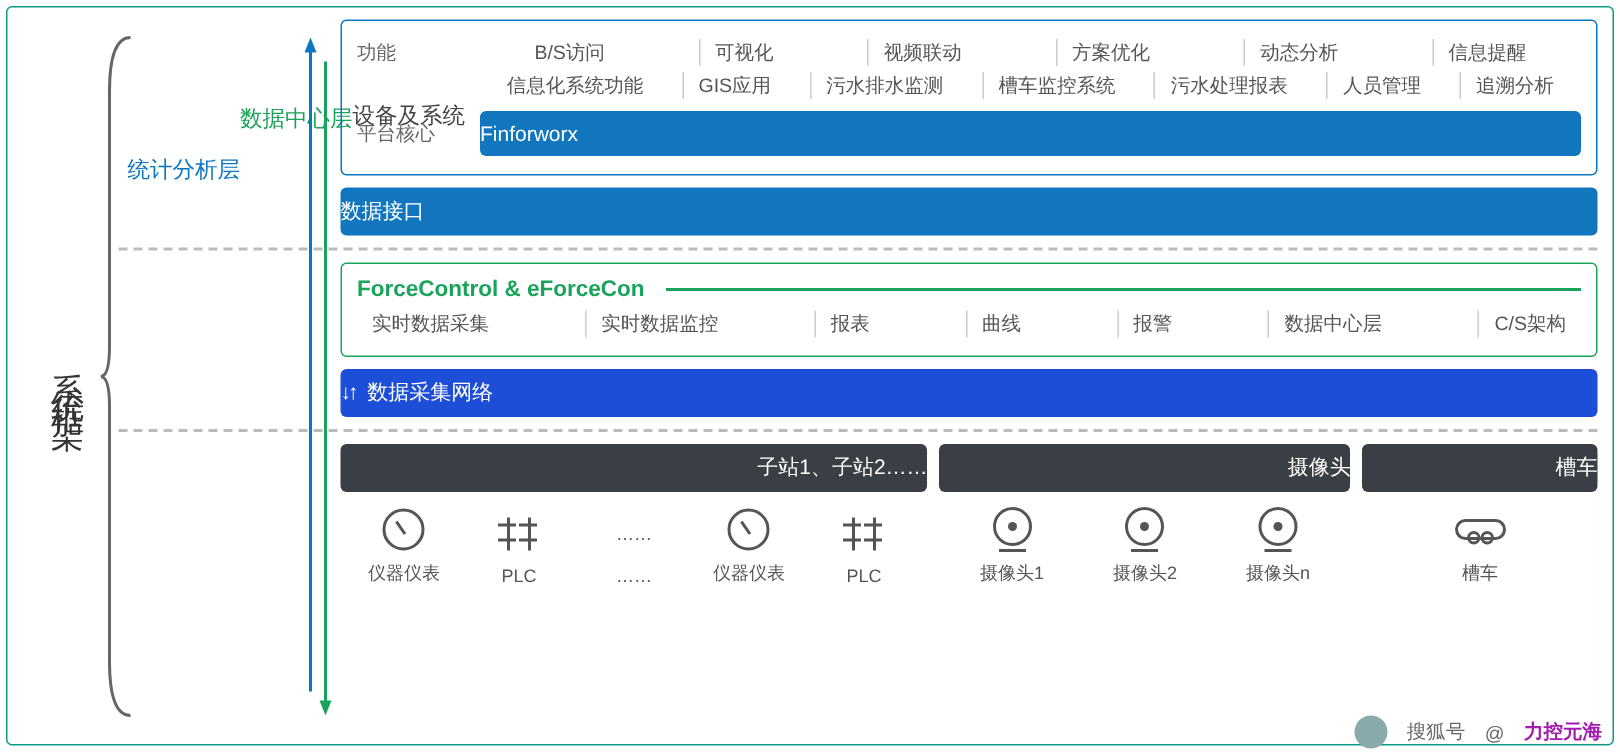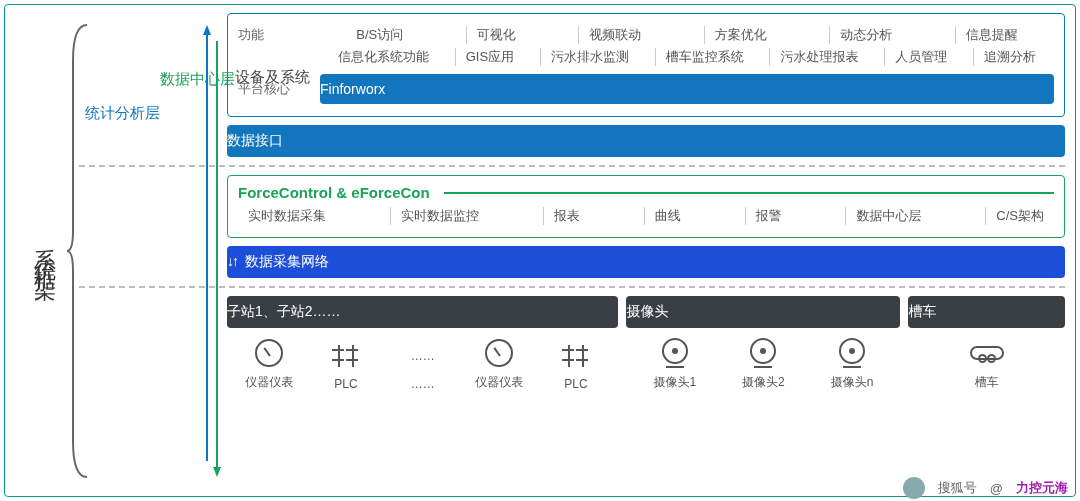--- a/index.html
+++ b/index.html
@@ -144,7 +144,7 @@
   .devbox {
     background: #3a3f45;
     color: #fff;
-    text-align: left;
+    text-align: right;
     font-size: 14px;
     padding: 7px 0;
     border-radius: 4px;

